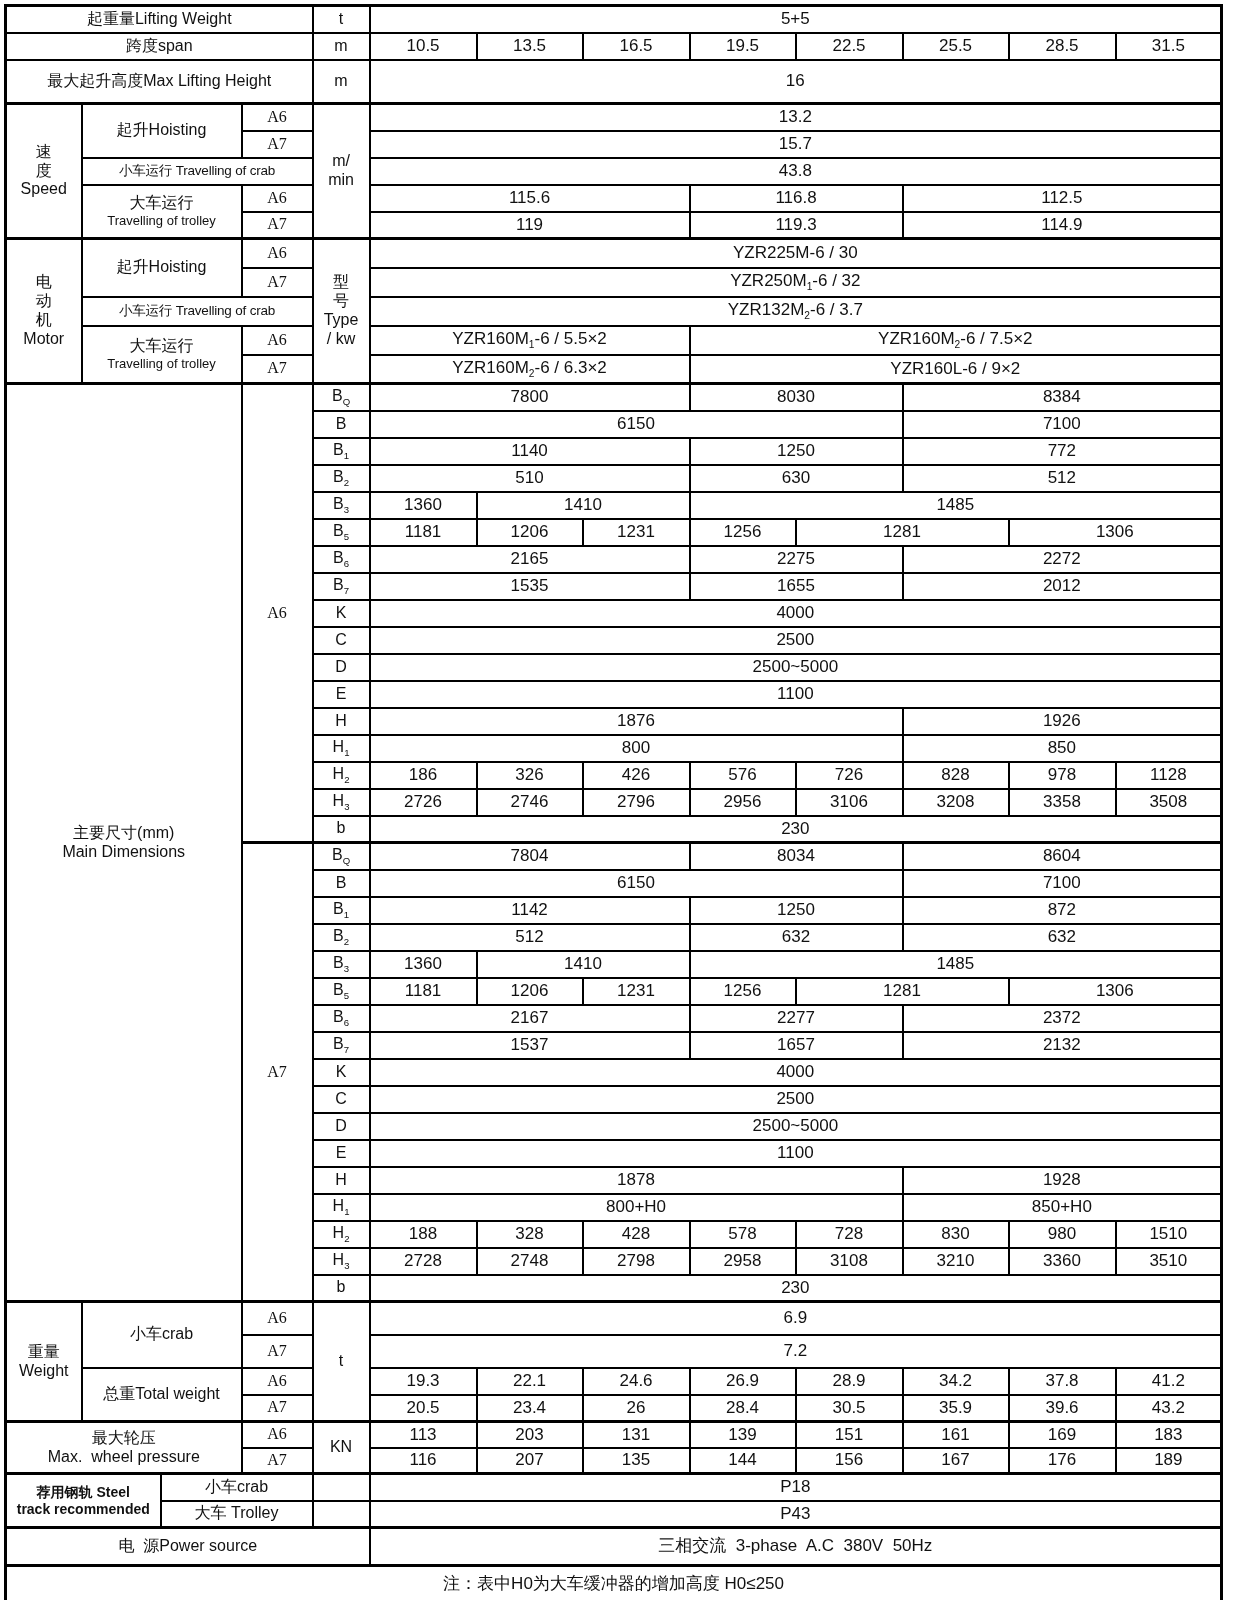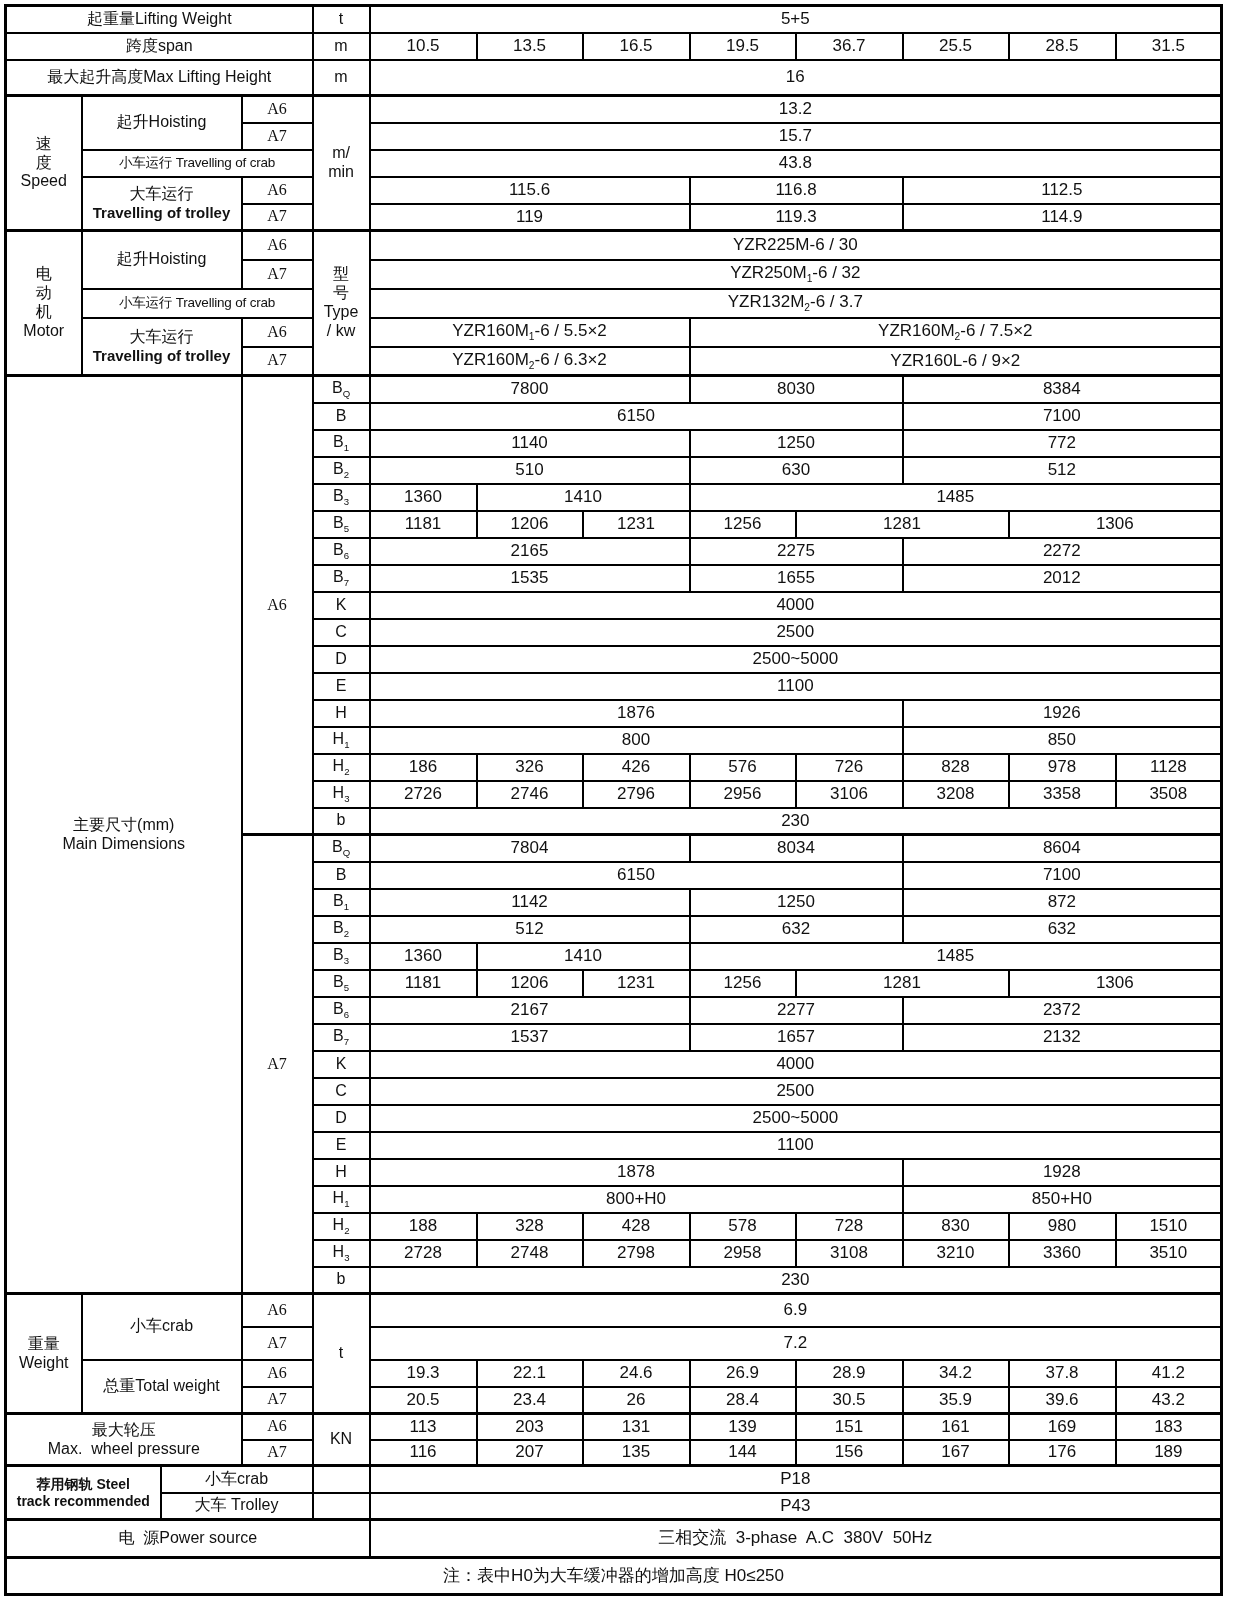--- a/index.html
+++ b/index.html
@@ -72,7 +72,7 @@
             <div class="line">19.5</div>
           </td>
           <td>
-            <div class="line">36.7</div>
+            <div class="line">22.5</div>
           </td>
           <td>
             <div class="line">25.5</div>

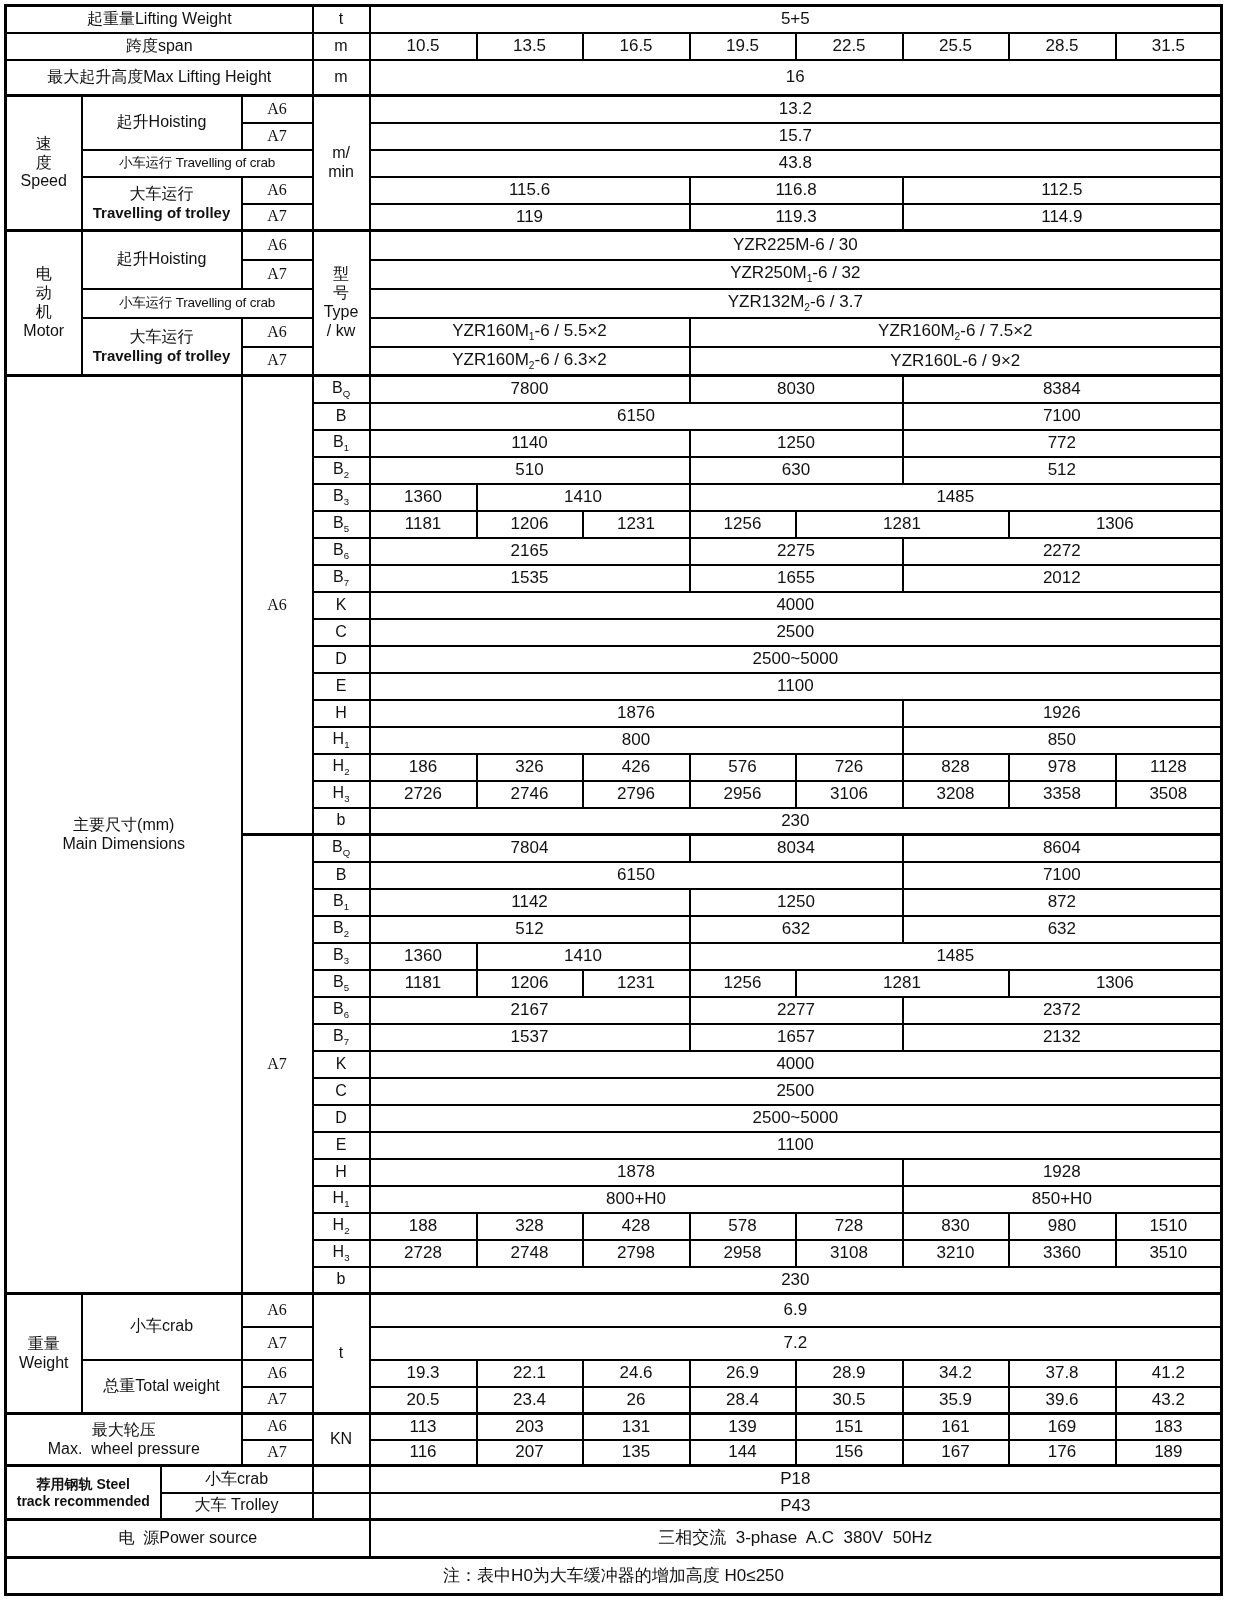--- a/index.html
+++ b/index.html
@@ -84,7 +84,7 @@
             <div class="line">31.5</div>
           </td>
         </tr>
-        <tr style="height: 36px;">
+        <tr style="height: 44px;">
           <td colspan="4" class="lab">
             <div class="line">最大起升高度Max Lifting Height</div>
           </td>

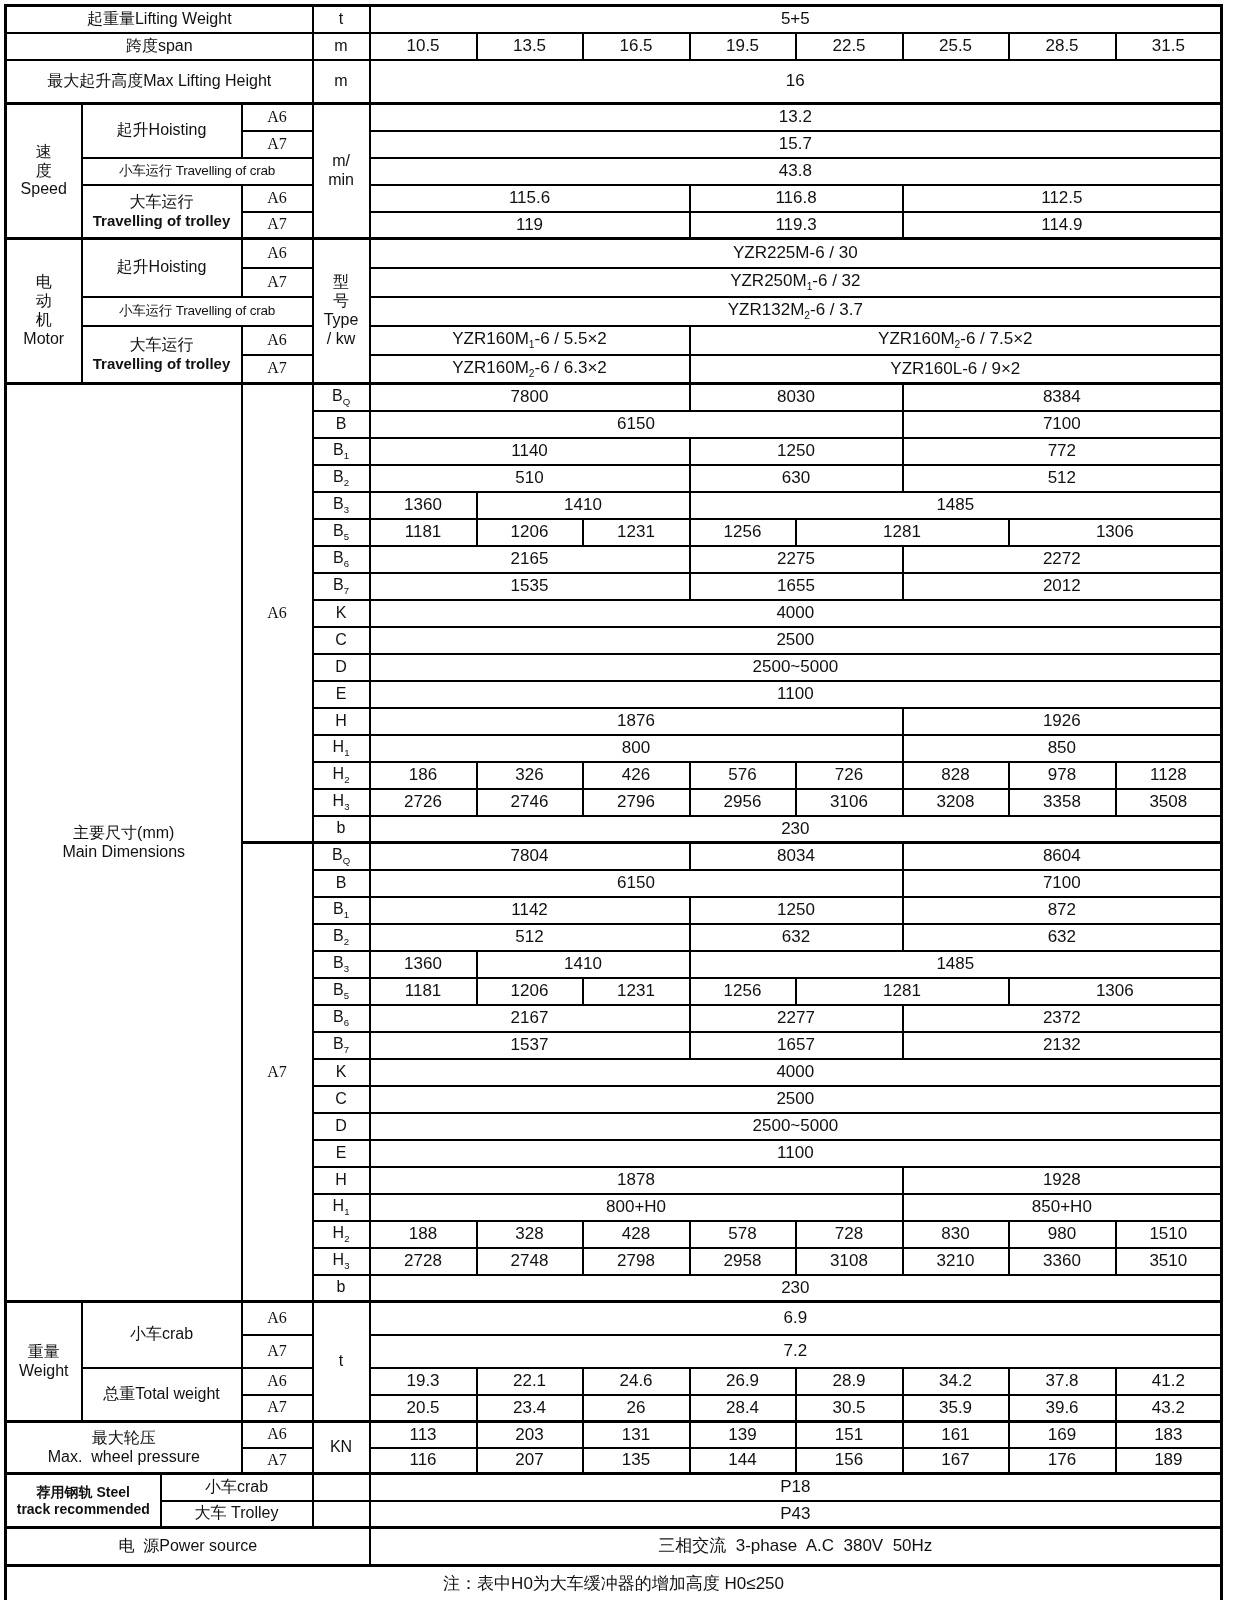--- a/index.html
+++ b/index.html
@@ -14,7 +14,7 @@
   td.grade{font-size:16px;font-family:Liberation Serif, serif;}
   td.let{font-size:16px;margin-top:47px;}
   td.crab{font-size:13.5px;letter-spacing:-0.2px;}
-  td.sm .line+.line{font-size:15px;font-weight:bold;}
+  td.sm .line+.line{font-size:13px;}
   td.sm2{font-size:14px;font-weight:bold;}
   td.note{font-size:17px;}
   sub{font-size:0.6em;}

